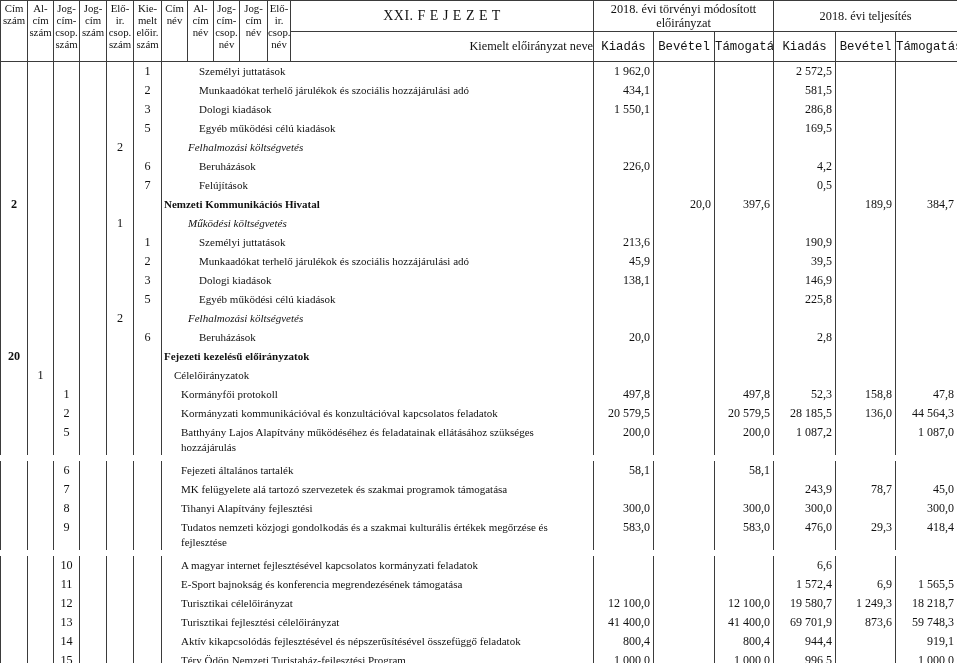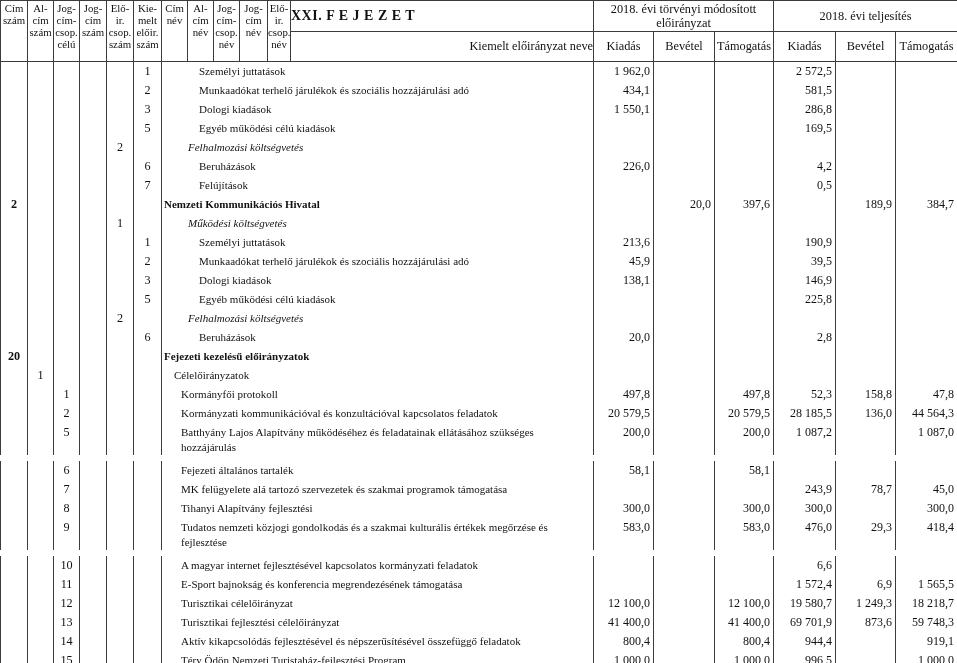--- a/index.html
+++ b/index.html
@@ -100,7 +100,7 @@
       <tr class="h1">
         <th class="sc" rowspan="2">Cím szám</th>
         <th class="sc" rowspan="2">Al-cím szám</th>
-        <th class="sc" rowspan="2">Jog-cím-csop. célú</th>
+        <th class="sc" rowspan="2">Jog-cím-csop. szám</th>
         <th class="sc" rowspan="2">Jog-cím szám</th>
         <th class="sc" rowspan="2">Elő-ir. csop. szám</th>
         <th class="sc" rowspan="2">Kie-melt előir. szám</th>

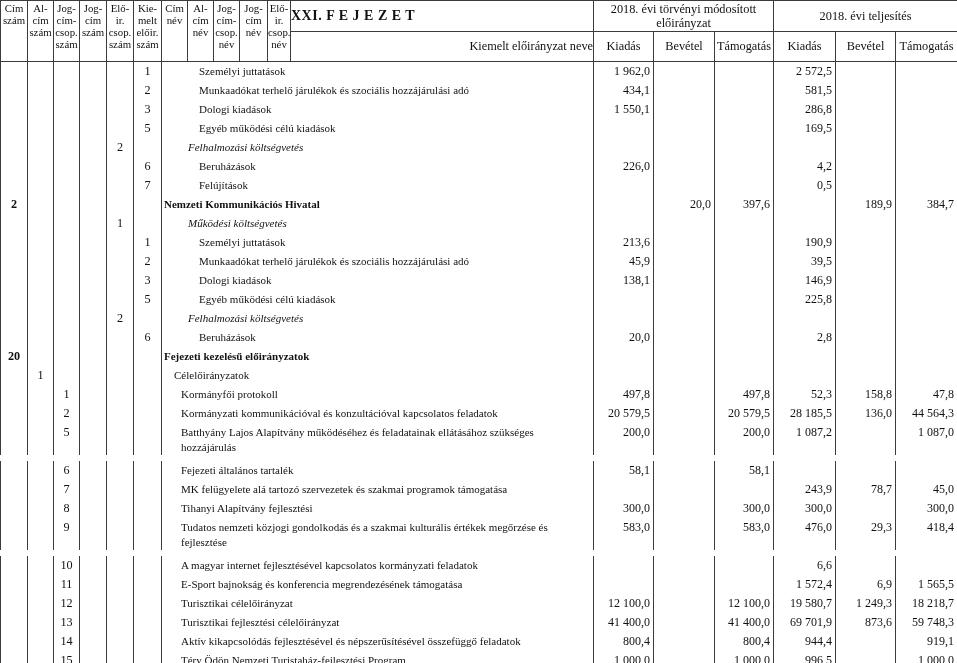--- a/index.html
+++ b/index.html
@@ -28,8 +28,8 @@
     padding-top: 1px;
   }
   th.chapter {
-    font-size: 14px; font-weight: bold; letter-spacing: 0.5px;
-    text-align: left; vertical-align: middle;
+    font-size: 14px; font-weight: normal; letter-spacing: 0.5px;
+    text-align: center; vertical-align: middle;
   }
   th.grp {
     font-size: 12.3px; line-height: 1.18;

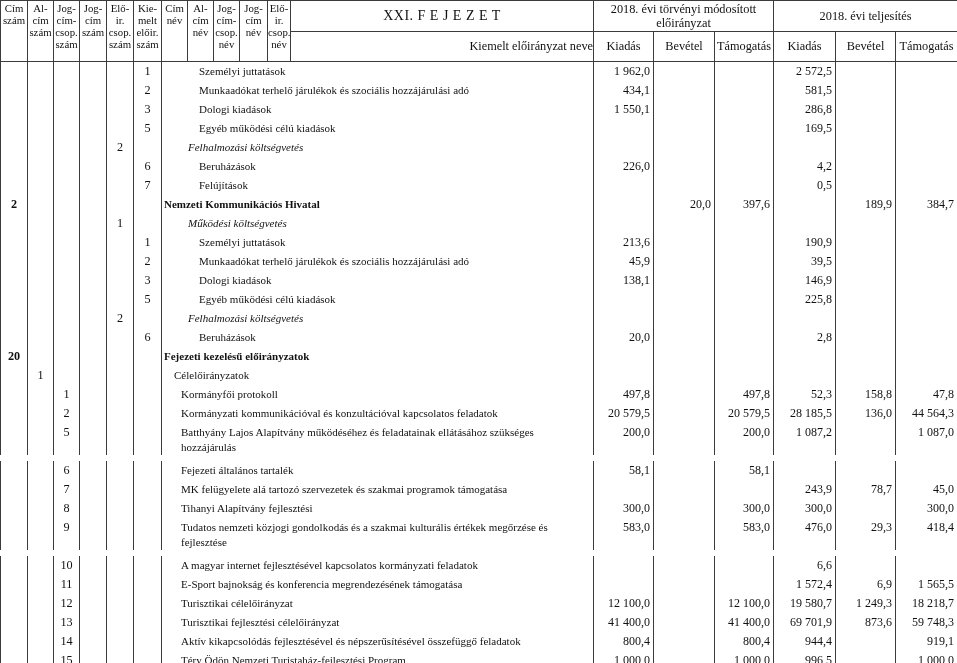--- a/index.html
+++ b/index.html
@@ -40,7 +40,7 @@
     font-size: 12.3px; text-align: right;
     padding-left: 10px; vertical-align: middle;
   }
-  th.sub { font-size: 12.3px; text-align: center; vertical-align: middle; }
+  th.sub { font-size: 12.3px; text-align: center; vertical-align: middle; font-family: Liberation Mono, monospace; }
   
   tbody td { padding: 0; vertical-align: top; }
   tr.body-row { height: 19px; }

